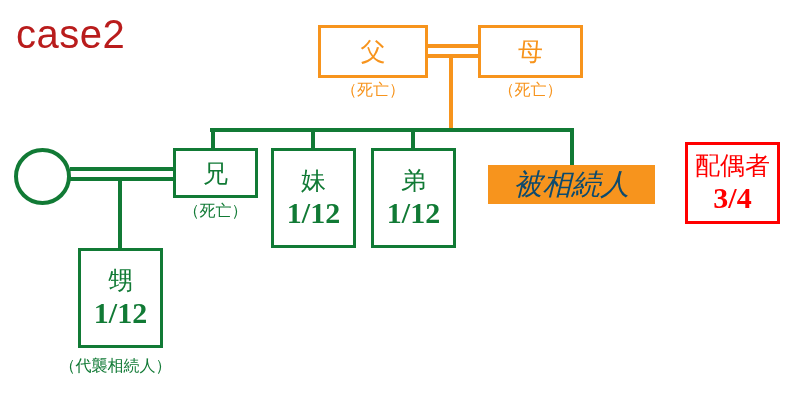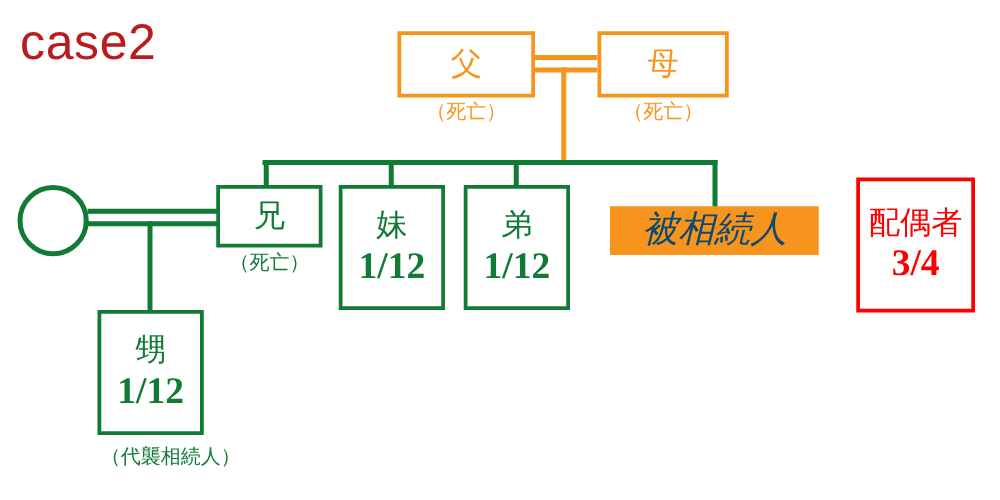--- a/index.html
+++ b/index.html
@@ -138,7 +138,7 @@
     <span class="name">被相続人</span>
   </div>
 
-  <div class="node red" style="left:685px; top:142px; width:95px; height:108px;">
+  <div class="node red" style="left:685px; top:142px; width:95px; height:82px;">
     <span class="name">配偶者</span>
     <span class="share">3/4</span>
   </div>

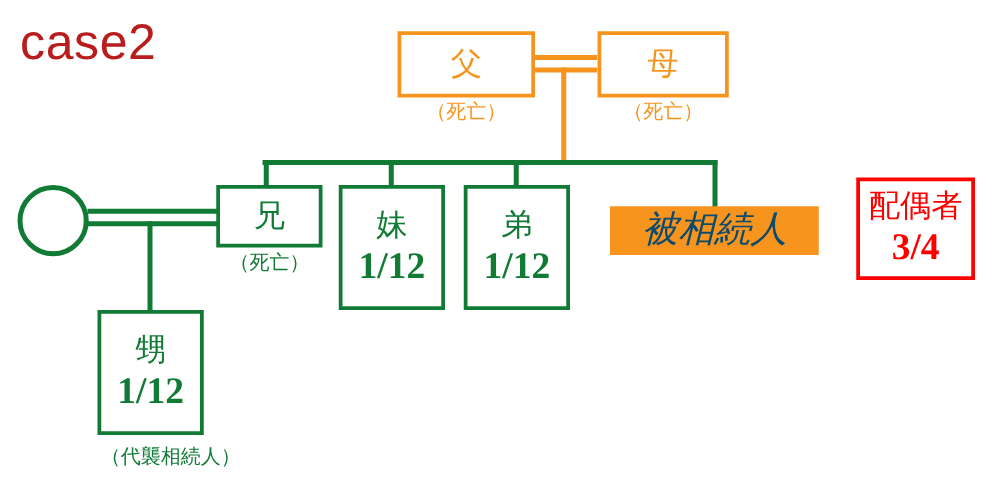--- a/index.html
+++ b/index.html
@@ -154,7 +154,7 @@
     <span class="name">甥</span>
     <span class="share">1/12</span>
   </div>
-  <div class="caption green" style="left:56px; top:358px; width:161px;text-align:center;">（代襲相続人）</div>
+  <div class="caption green" style="left:35px; top:358px; width:161px;text-align:center;">（代襲相続人）</div>
 
 </div>
 

